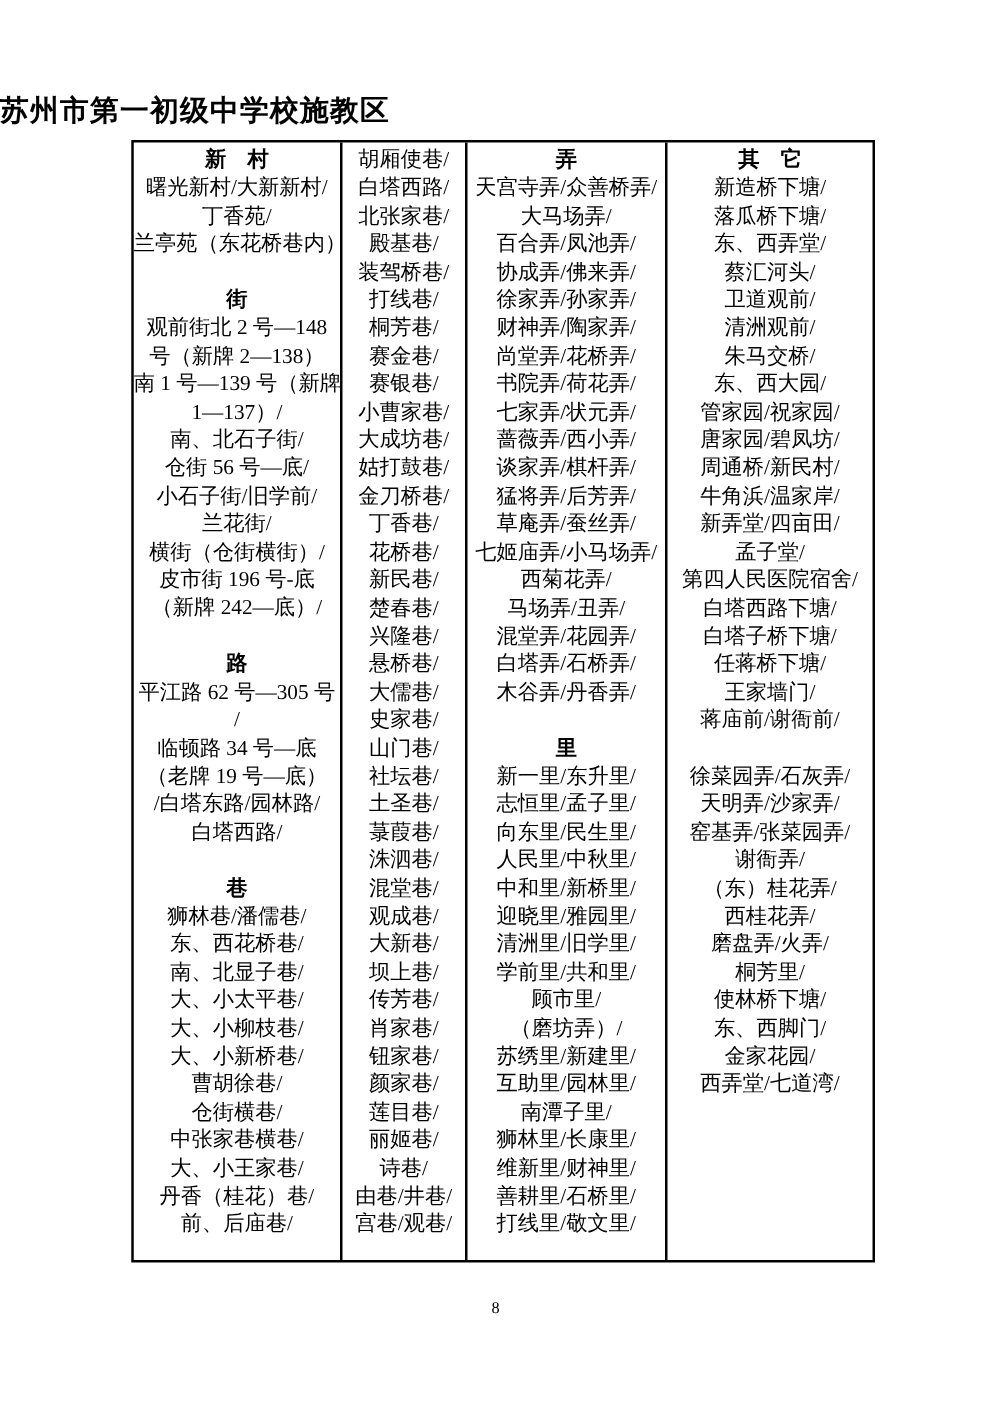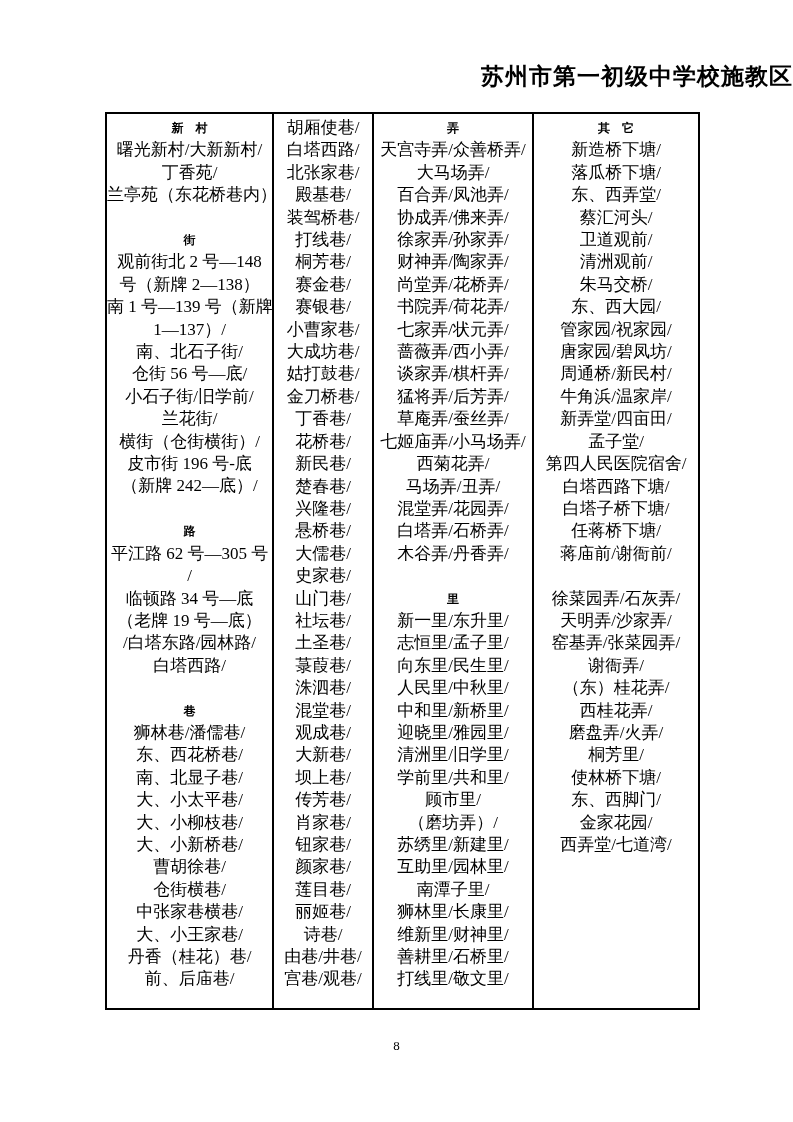--- a/index.html
+++ b/index.html
@@ -10,8 +10,8 @@
     overflow:hidden;
   }
   .title{
-    position:absolute;top:61px;left:0;width:100%;
-    margin:0;text-align:right;
+    position:absolute;top:73px;left:0;width:100%;
+    margin:0;text-align:left;
     font-family:"Liberation Sans","DejaVu Sans",sans-serif;
     font-weight:bold;font-size:23px;letter-spacing:1px;
   }

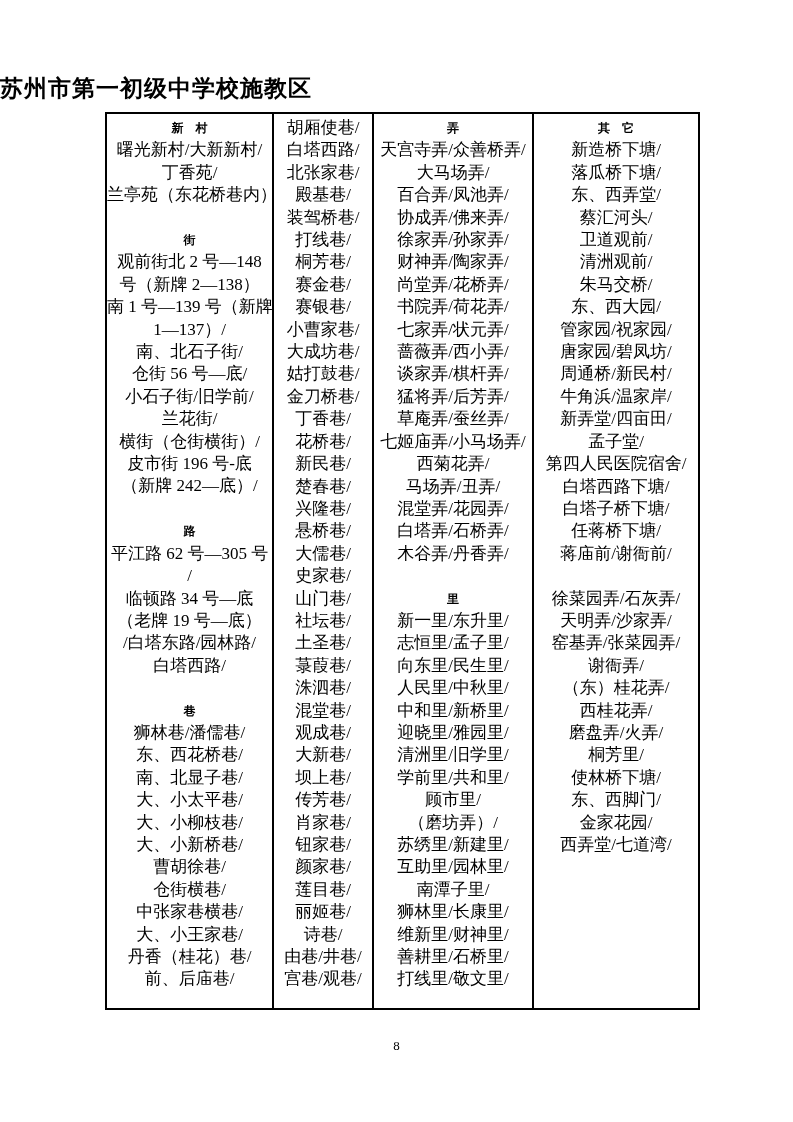--- a/index.html
+++ b/index.html
@@ -35,7 +35,7 @@
   .sec-header{
     font-weight:bold;
     font-family:"Liberation Sans","DejaVu Sans",sans-serif;
-    font-size:12px;
+    font-size:17px;
   }
   .spacer{height:22.4px;}
   .pagenum{

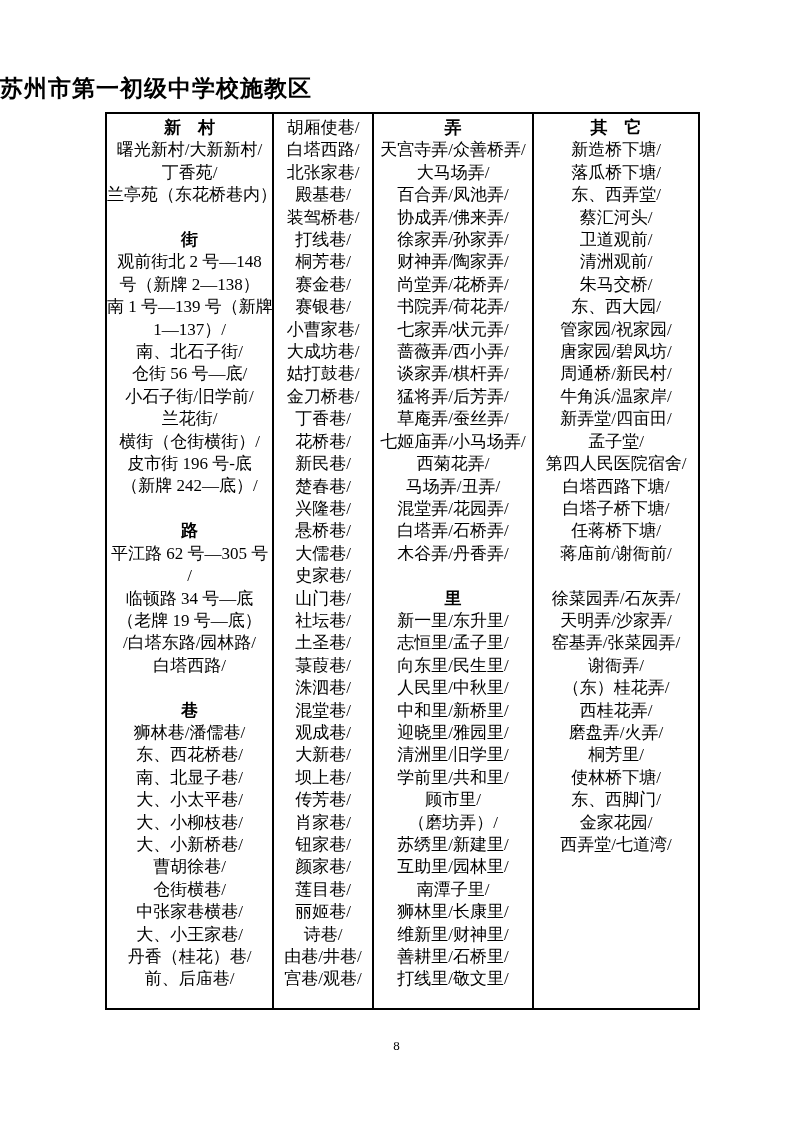--- a/index.html
+++ b/index.html
@@ -193,6 +193,7 @@
         <div class="line">白塔西路下塘/</div>
         <div class="line">白塔子桥下塘/</div>
         <div class="line">任蒋桥下塘/</div>
+        <div class="line">王家墙门/</div>
         <div class="line">蒋庙前/谢衙前/</div>
         <div class="spacer"></div>
         <div class="line">徐菜园弄/石灰弄/</div>

